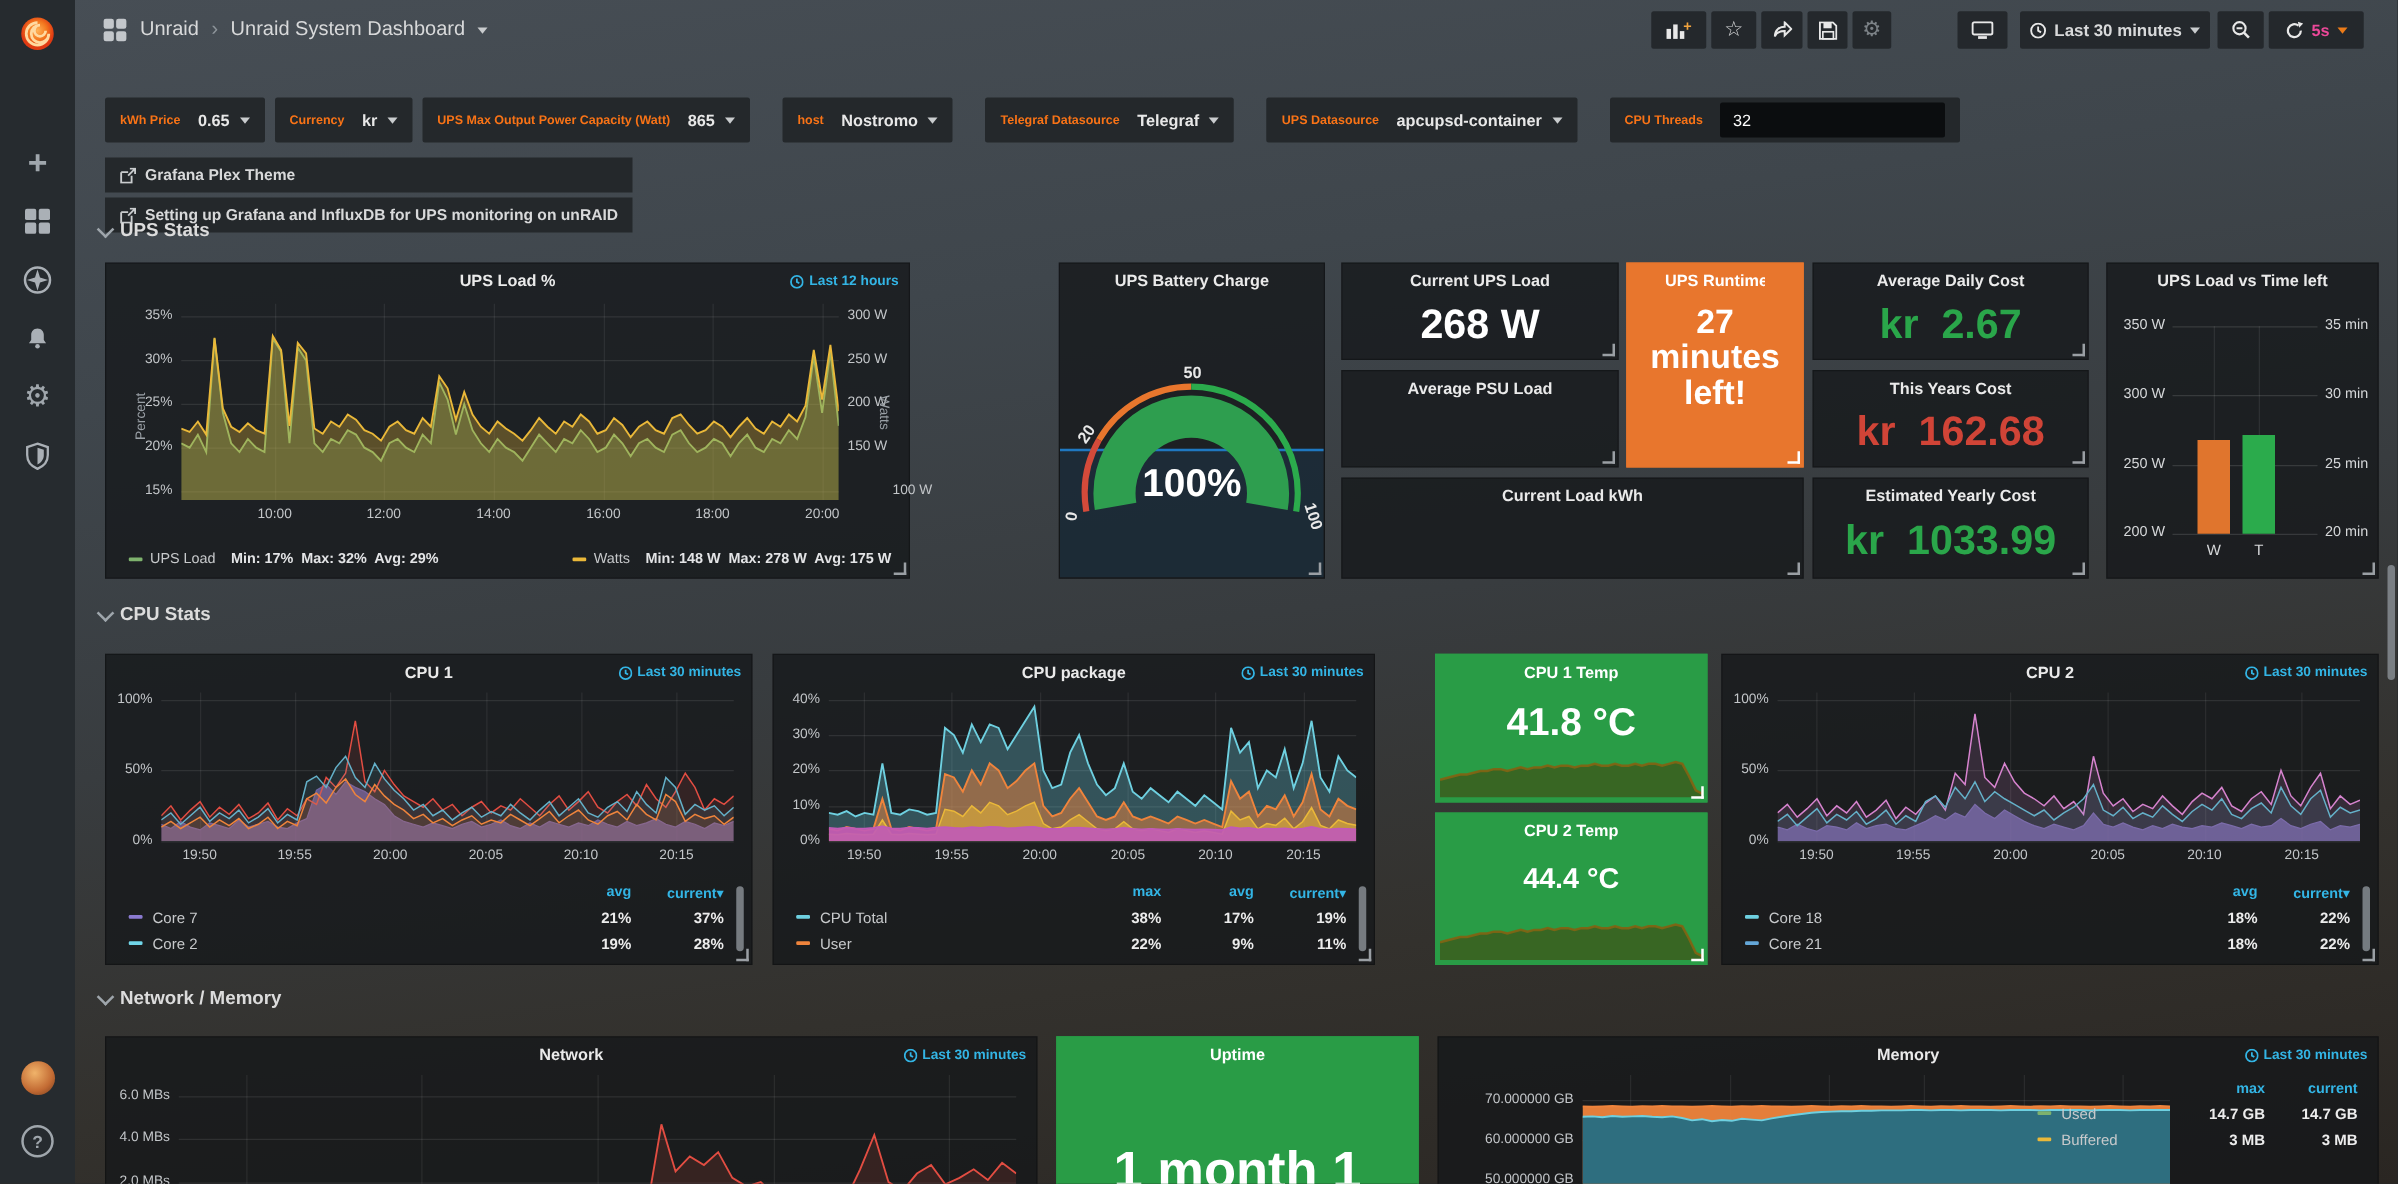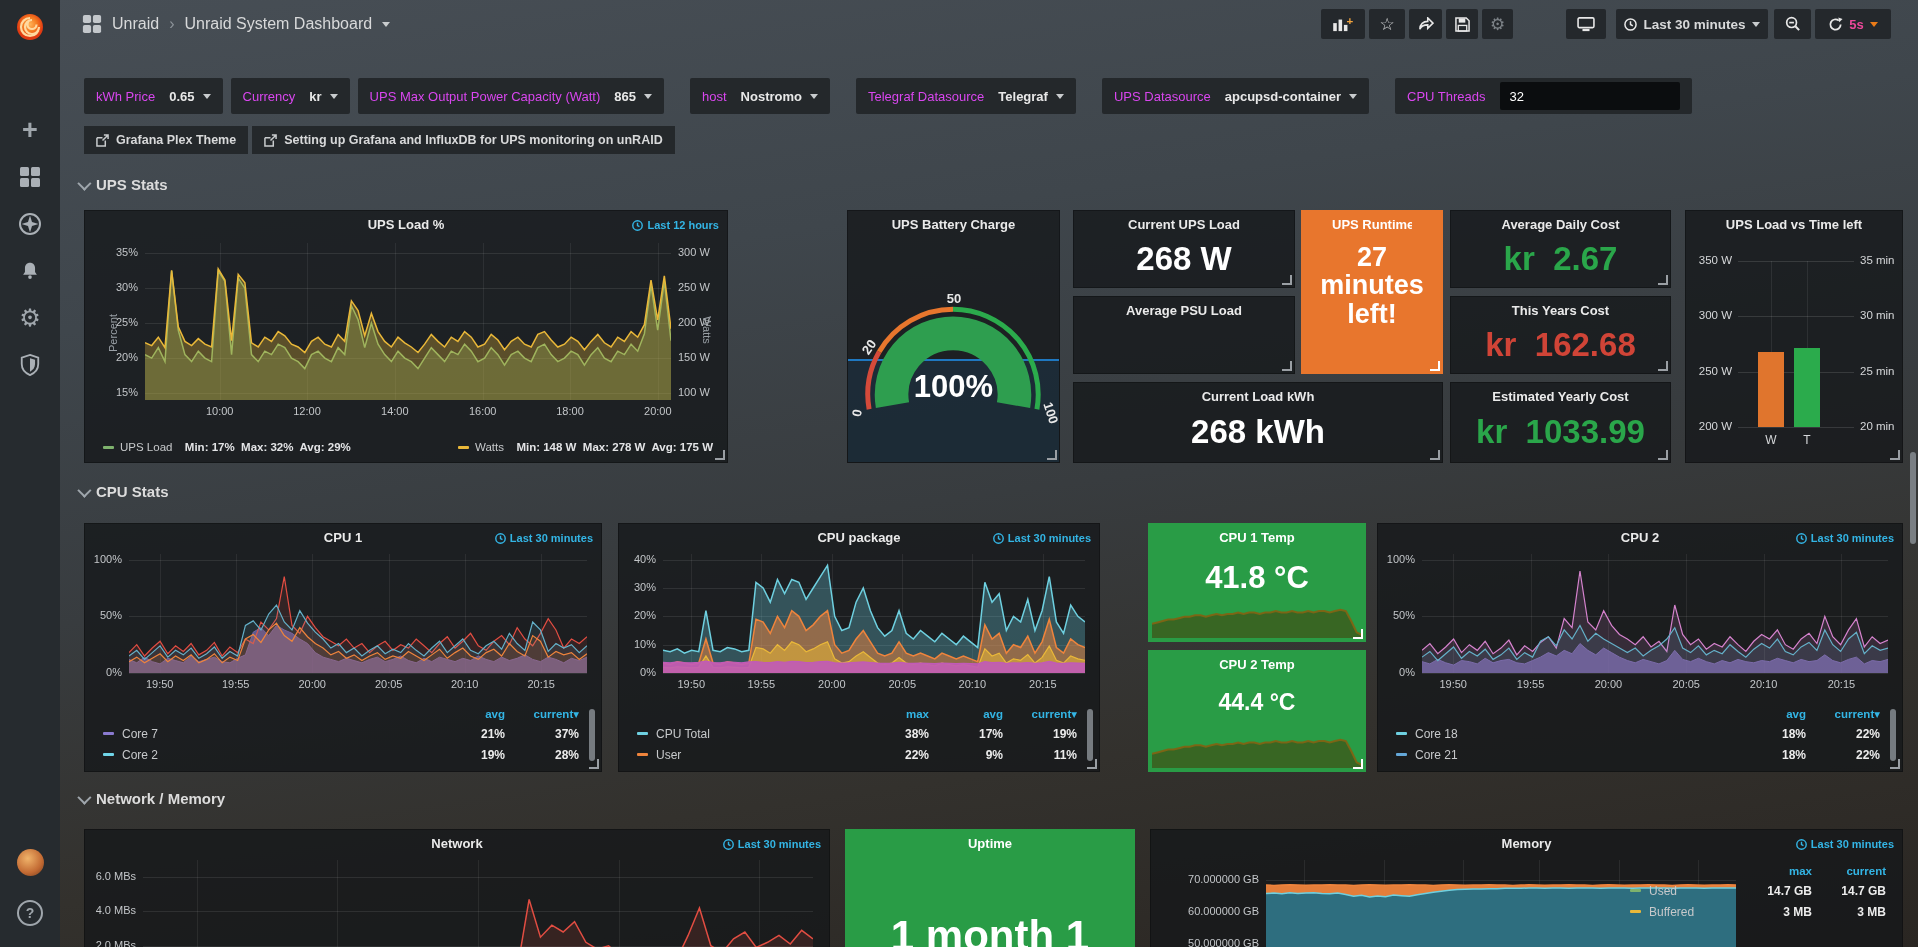--- a/index.html
+++ b/index.html
@@ -16,7 +16,7 @@
   .caret.orange{border-top-color:#eb7b18;}
   .vars{position:absolute;left:84px;top:78px;right:10px;display:flex;align-items:center;}
   .varbox{background:#24282b;border-radius:2px;height:36px;display:flex;align-items:center;padding:0 12px;margin-right:8px;cursor:pointer;}
-  .varbox .vlabel{color:#d946ef;font-weight:normal;font-size:13px;margin-right:14px;white-space:nowrap;}
+  .varbox .vlabel{color:#f97316;font-weight:bold;font-size:10px;margin-right:14px;white-space:nowrap;}
   .varbox .vval{color:#e8e8e8;font-weight:bold;font-size:13px;margin-right:8px;white-space:nowrap;}
   .varbox.gap{margin-left:18px;}
   .varinput{background:#0b0d0f;border-radius:2px;height:28px;width:170px;color:#fff;font-size:13px;display:flex;align-items:center;padding-left:10px;}

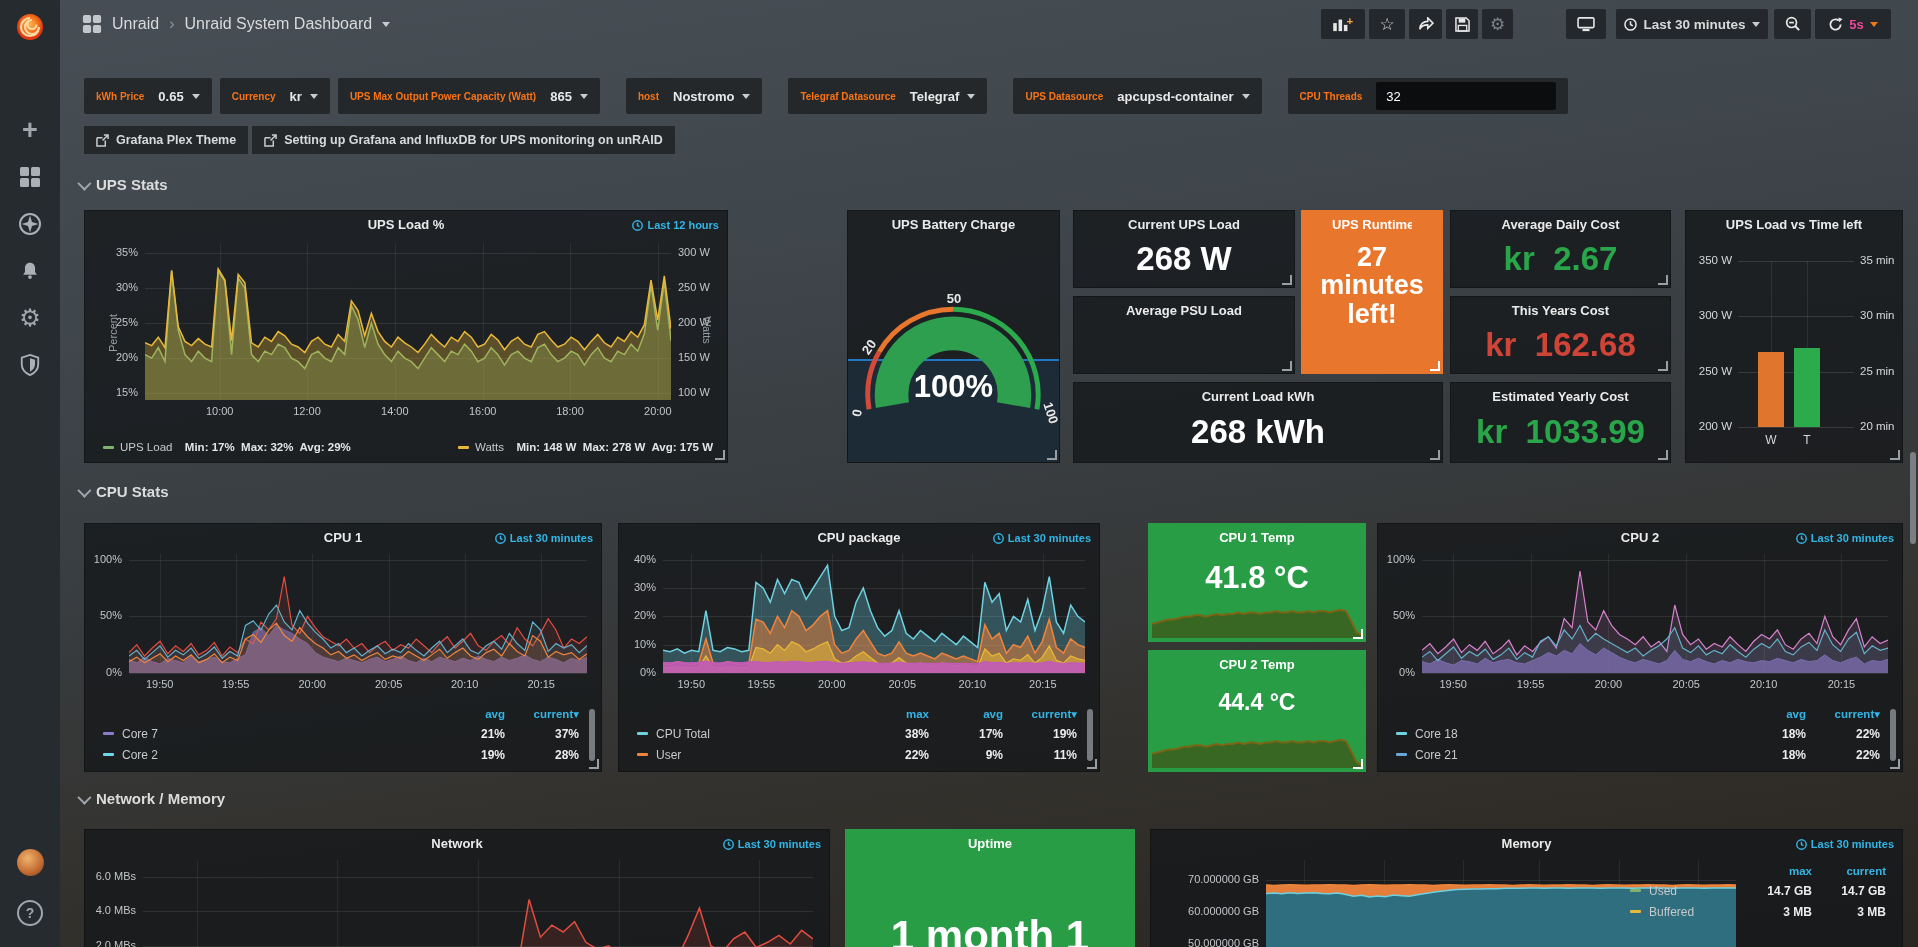--- a/index.html
+++ b/index.html
@@ -20,7 +20,7 @@
   .varbox .vval{color:#e8e8e8;font-weight:bold;font-size:13px;margin-right:8px;white-space:nowrap;}
   .varbox.gap{margin-left:18px;}
   .varinput{background:#0b0d0f;border-radius:2px;height:28px;width:170px;color:#fff;font-size:13px;display:flex;align-items:center;padding-left:10px;}
-  .links{position:absolute;left:84px;top:126px;display:flex;gap:4px;}
+  .links{position:absolute;left:84px;top:126px;display:flex;gap:4px;flex-direction:column;}
   .linkbox{background:#24282b;height:28px;display:flex;align-items:center;gap:7px;padding:0 12px;color:#d8d9da;font-weight:bold;font-size:12.5px;cursor:pointer;}
   .sechead{position:absolute;color:#dcdcdc;font-weight:bold;font-size:15px;display:flex;align-items:center;gap:8px;cursor:pointer;}
   .chev{display:inline-block;width:8px;height:8px;border-right:2px solid #9fa6ac;border-bottom:2px solid #9fa6ac;transform:rotate(45deg) translateY(-2px);}

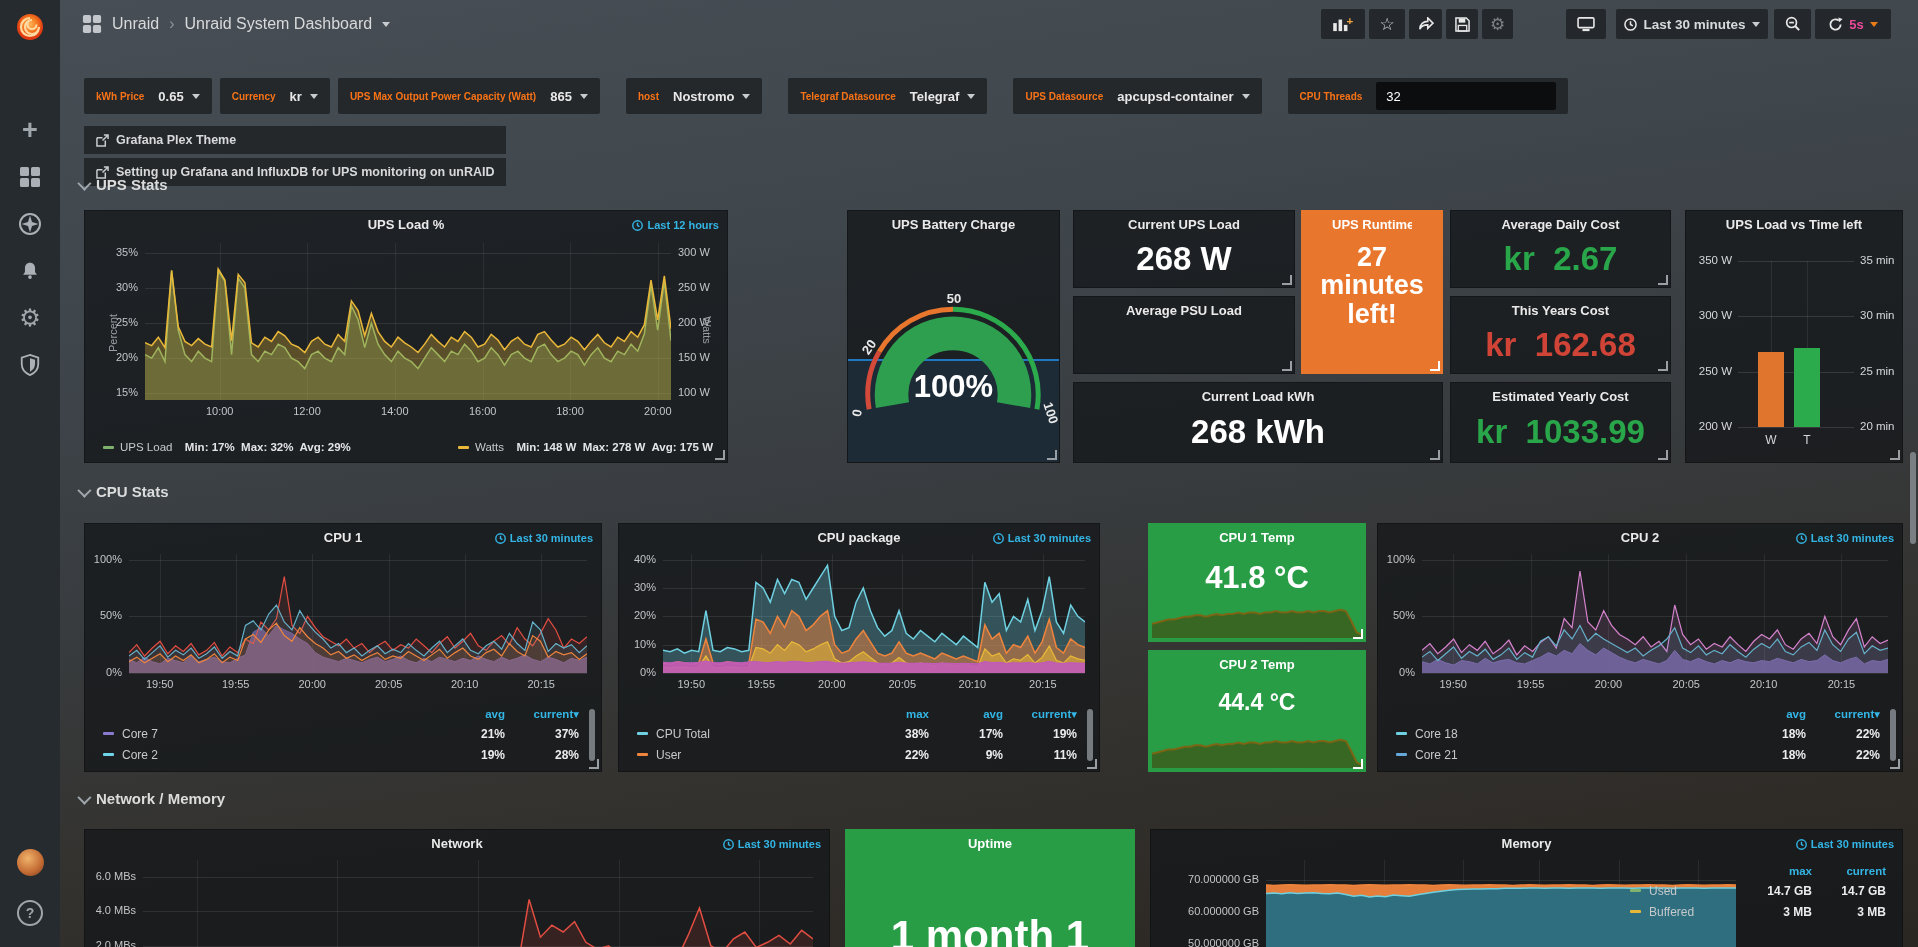--- a/index.html
+++ b/index.html
@@ -276,7 +276,7 @@
       <div class="ytick r" style="top: calc(73.3333% - 7px);">150 W</div>
       <div class="hgrid" style="top: 95.5556%;"></div>
       <div class="ytick l" style="top: calc(95.5556% - 7px);">15%</div>
-      <div class="ytick r" style="top: calc(95.5556% - 7px);">100 W</div>
+      <div class="ytick r" style="top: calc(95.5556% - 7px); margin-left: 36px;">100 W</div>
       <div class="vgrid" style="left: 14.2%;"></div>
       <div class="xtick" style="left: 14.2%;">10:00</div>
       <div class="vgrid" style="left: 30.8%;"></div>

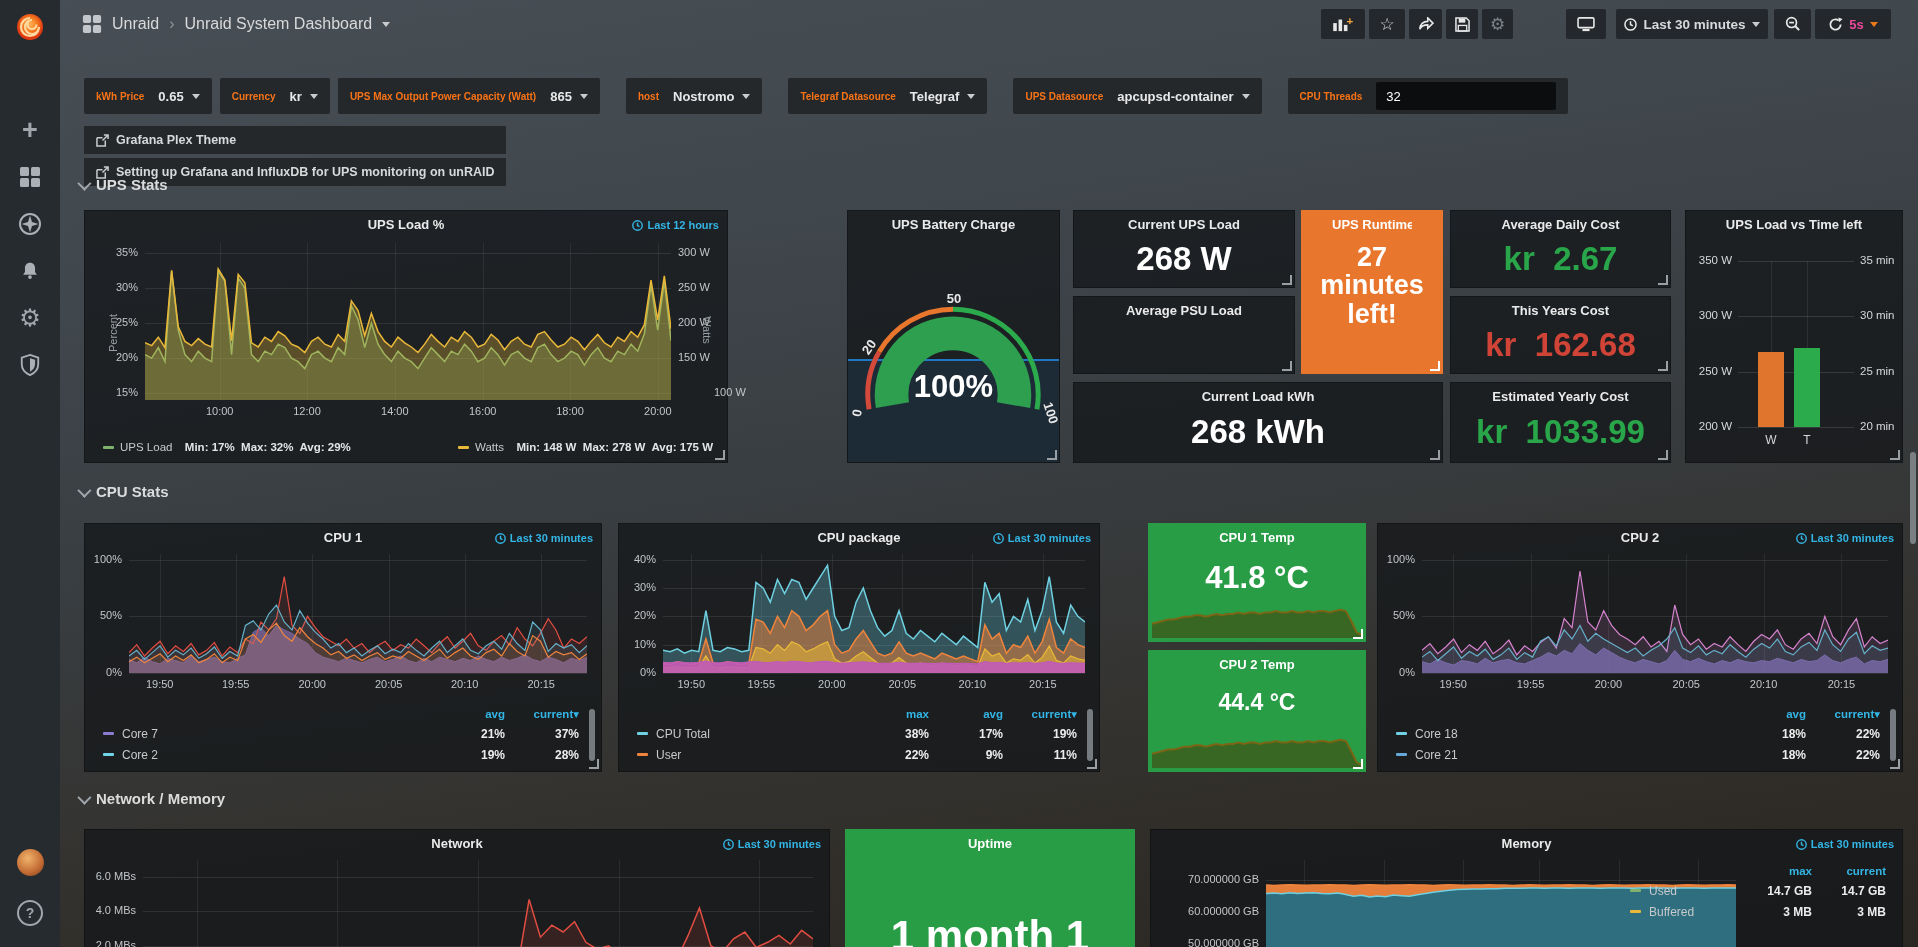--- a/index.html
+++ b/index.html
@@ -332,7 +332,6 @@
 </div>
 <div class="panel" style="left:1073px;top:382px;width:370px;height:81px">
   <div class="p-title">Current Load kWh</div>
-  <div class="statv" style="top:30px;font-size:33px">268 kWh</div>
   <span class="rsz"></span>
 </div>
 <div class="panel" style="left:1301px;top:210px;width:142px;height:164px;background:#e8762d;border-color:#e8762d">

